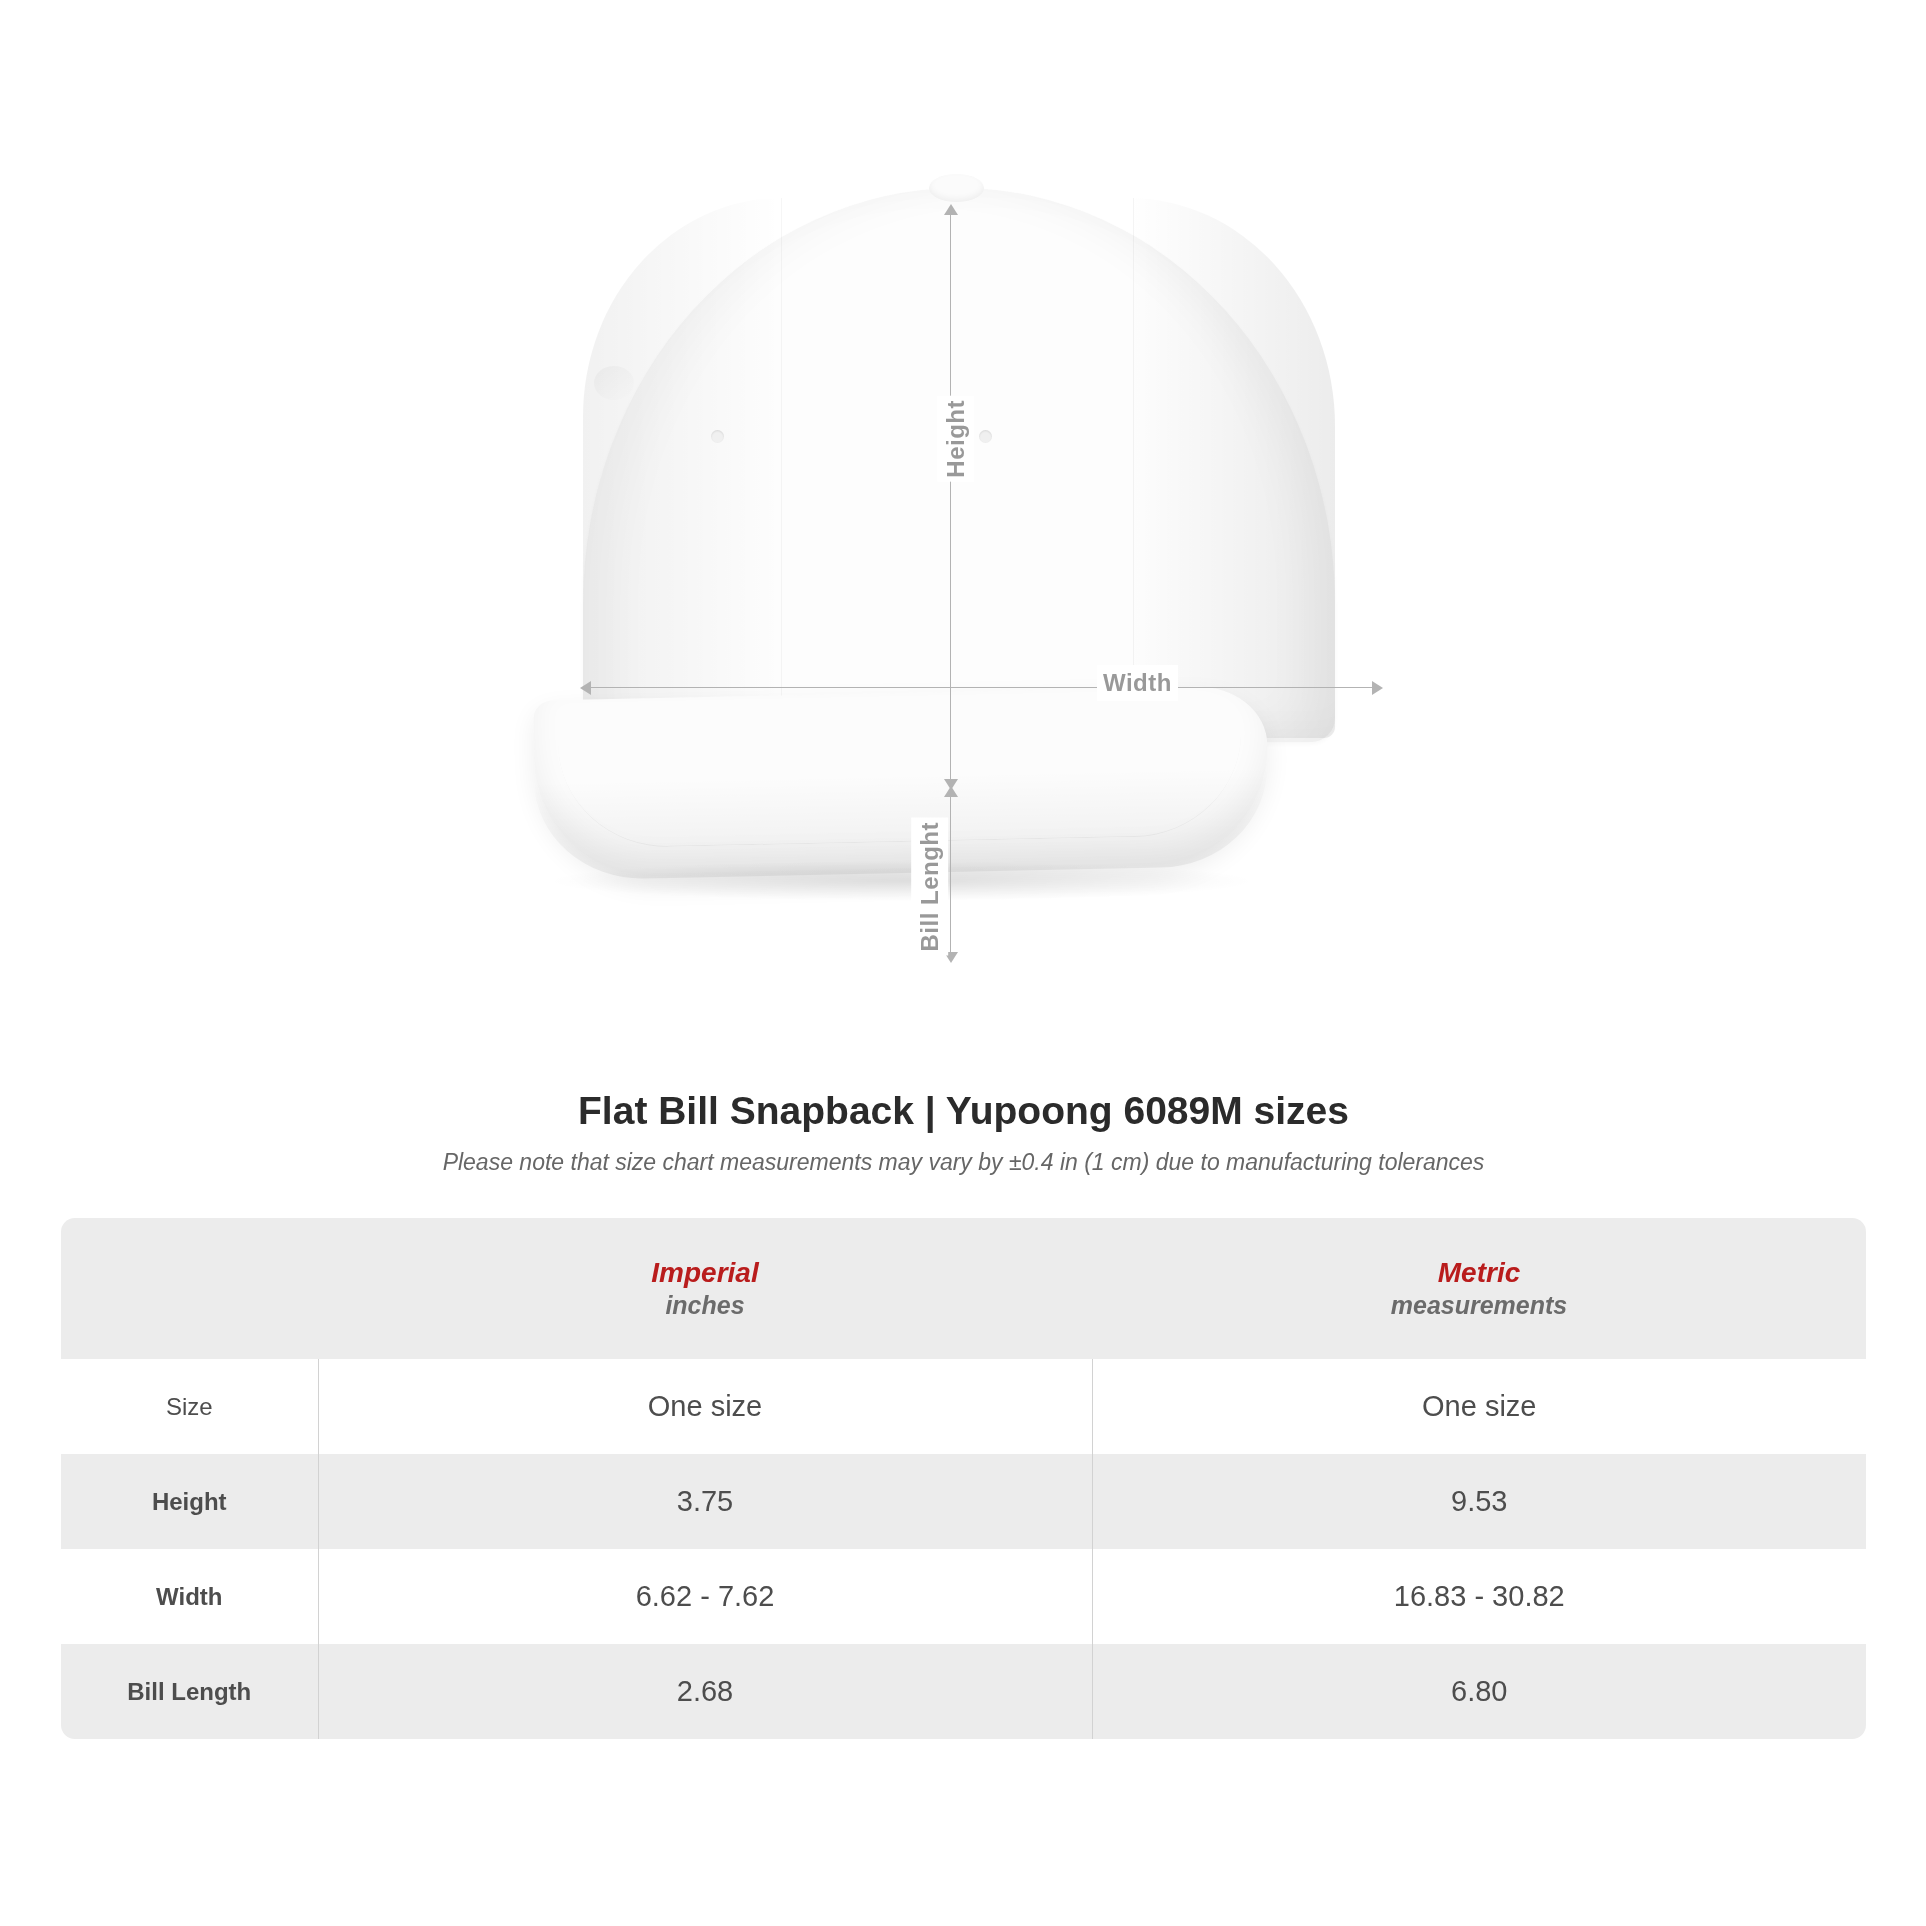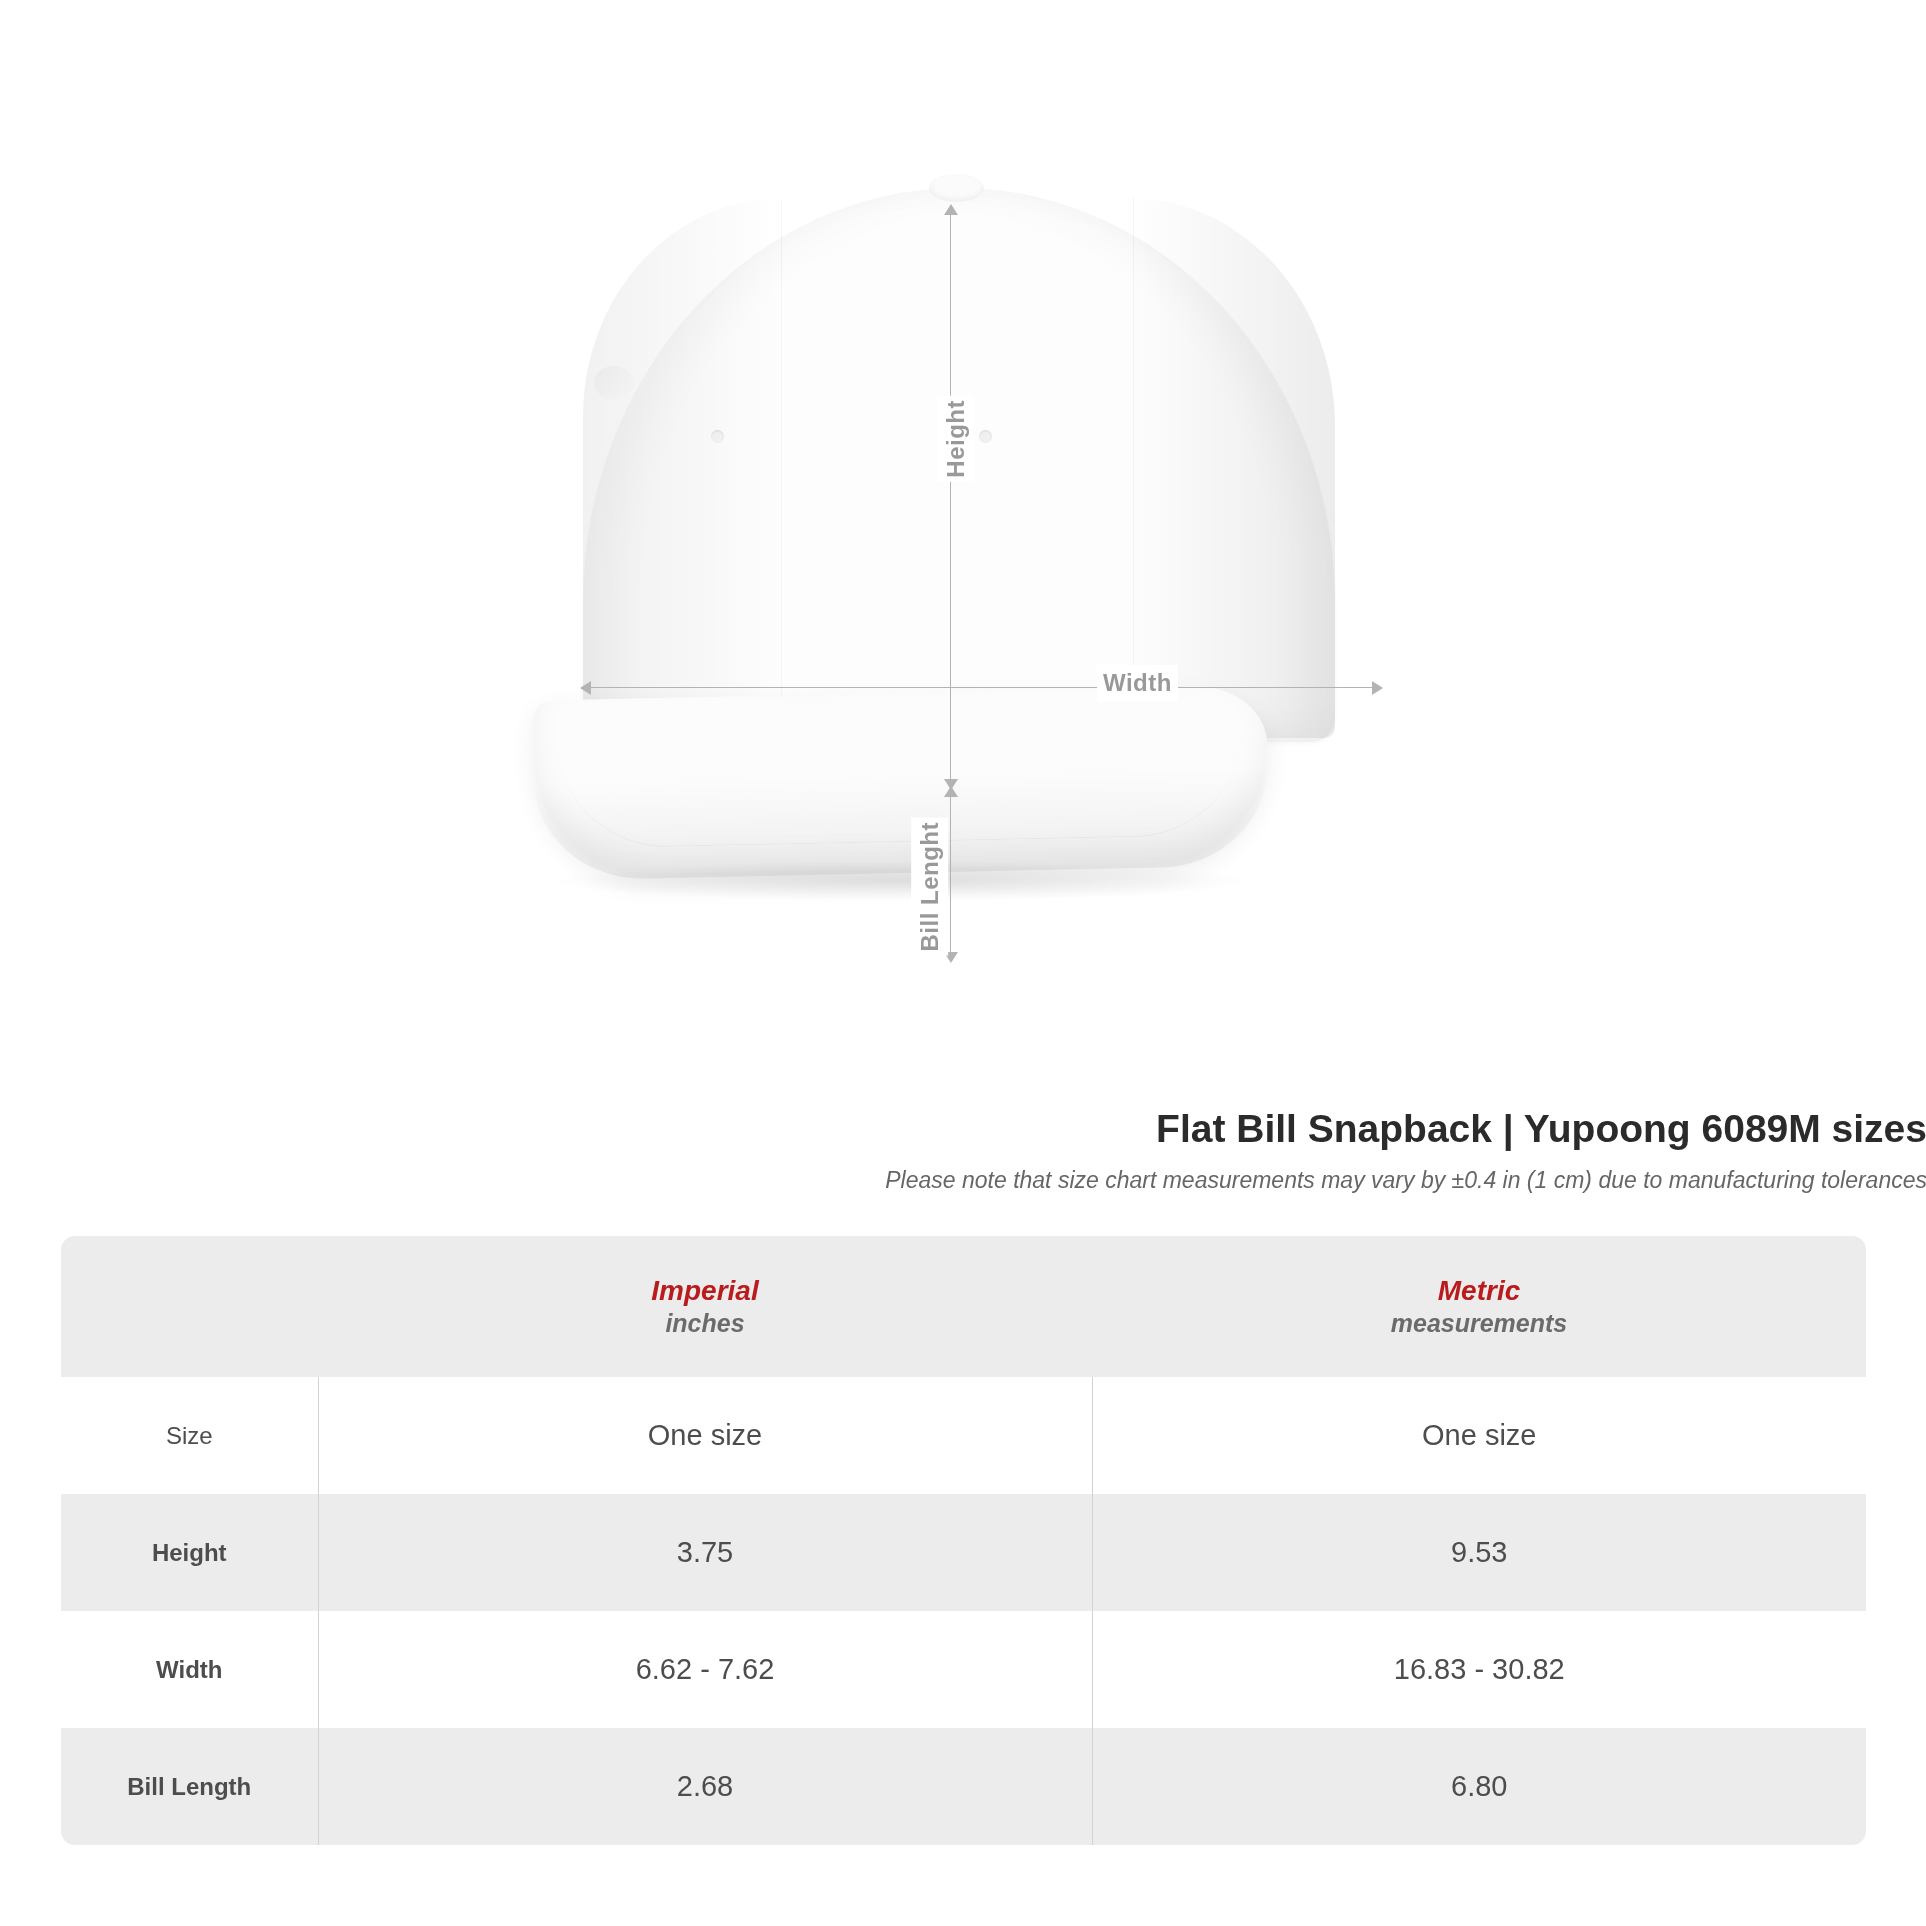--- a/index.html
+++ b/index.html
@@ -211,8 +211,8 @@
 
   
   .title-block {
-    text-align: right;
-    margin-top: 38px;
+    text-align: center;
+    margin-top: 20px;
   }
   .chart-title {
     font-size: 39px;

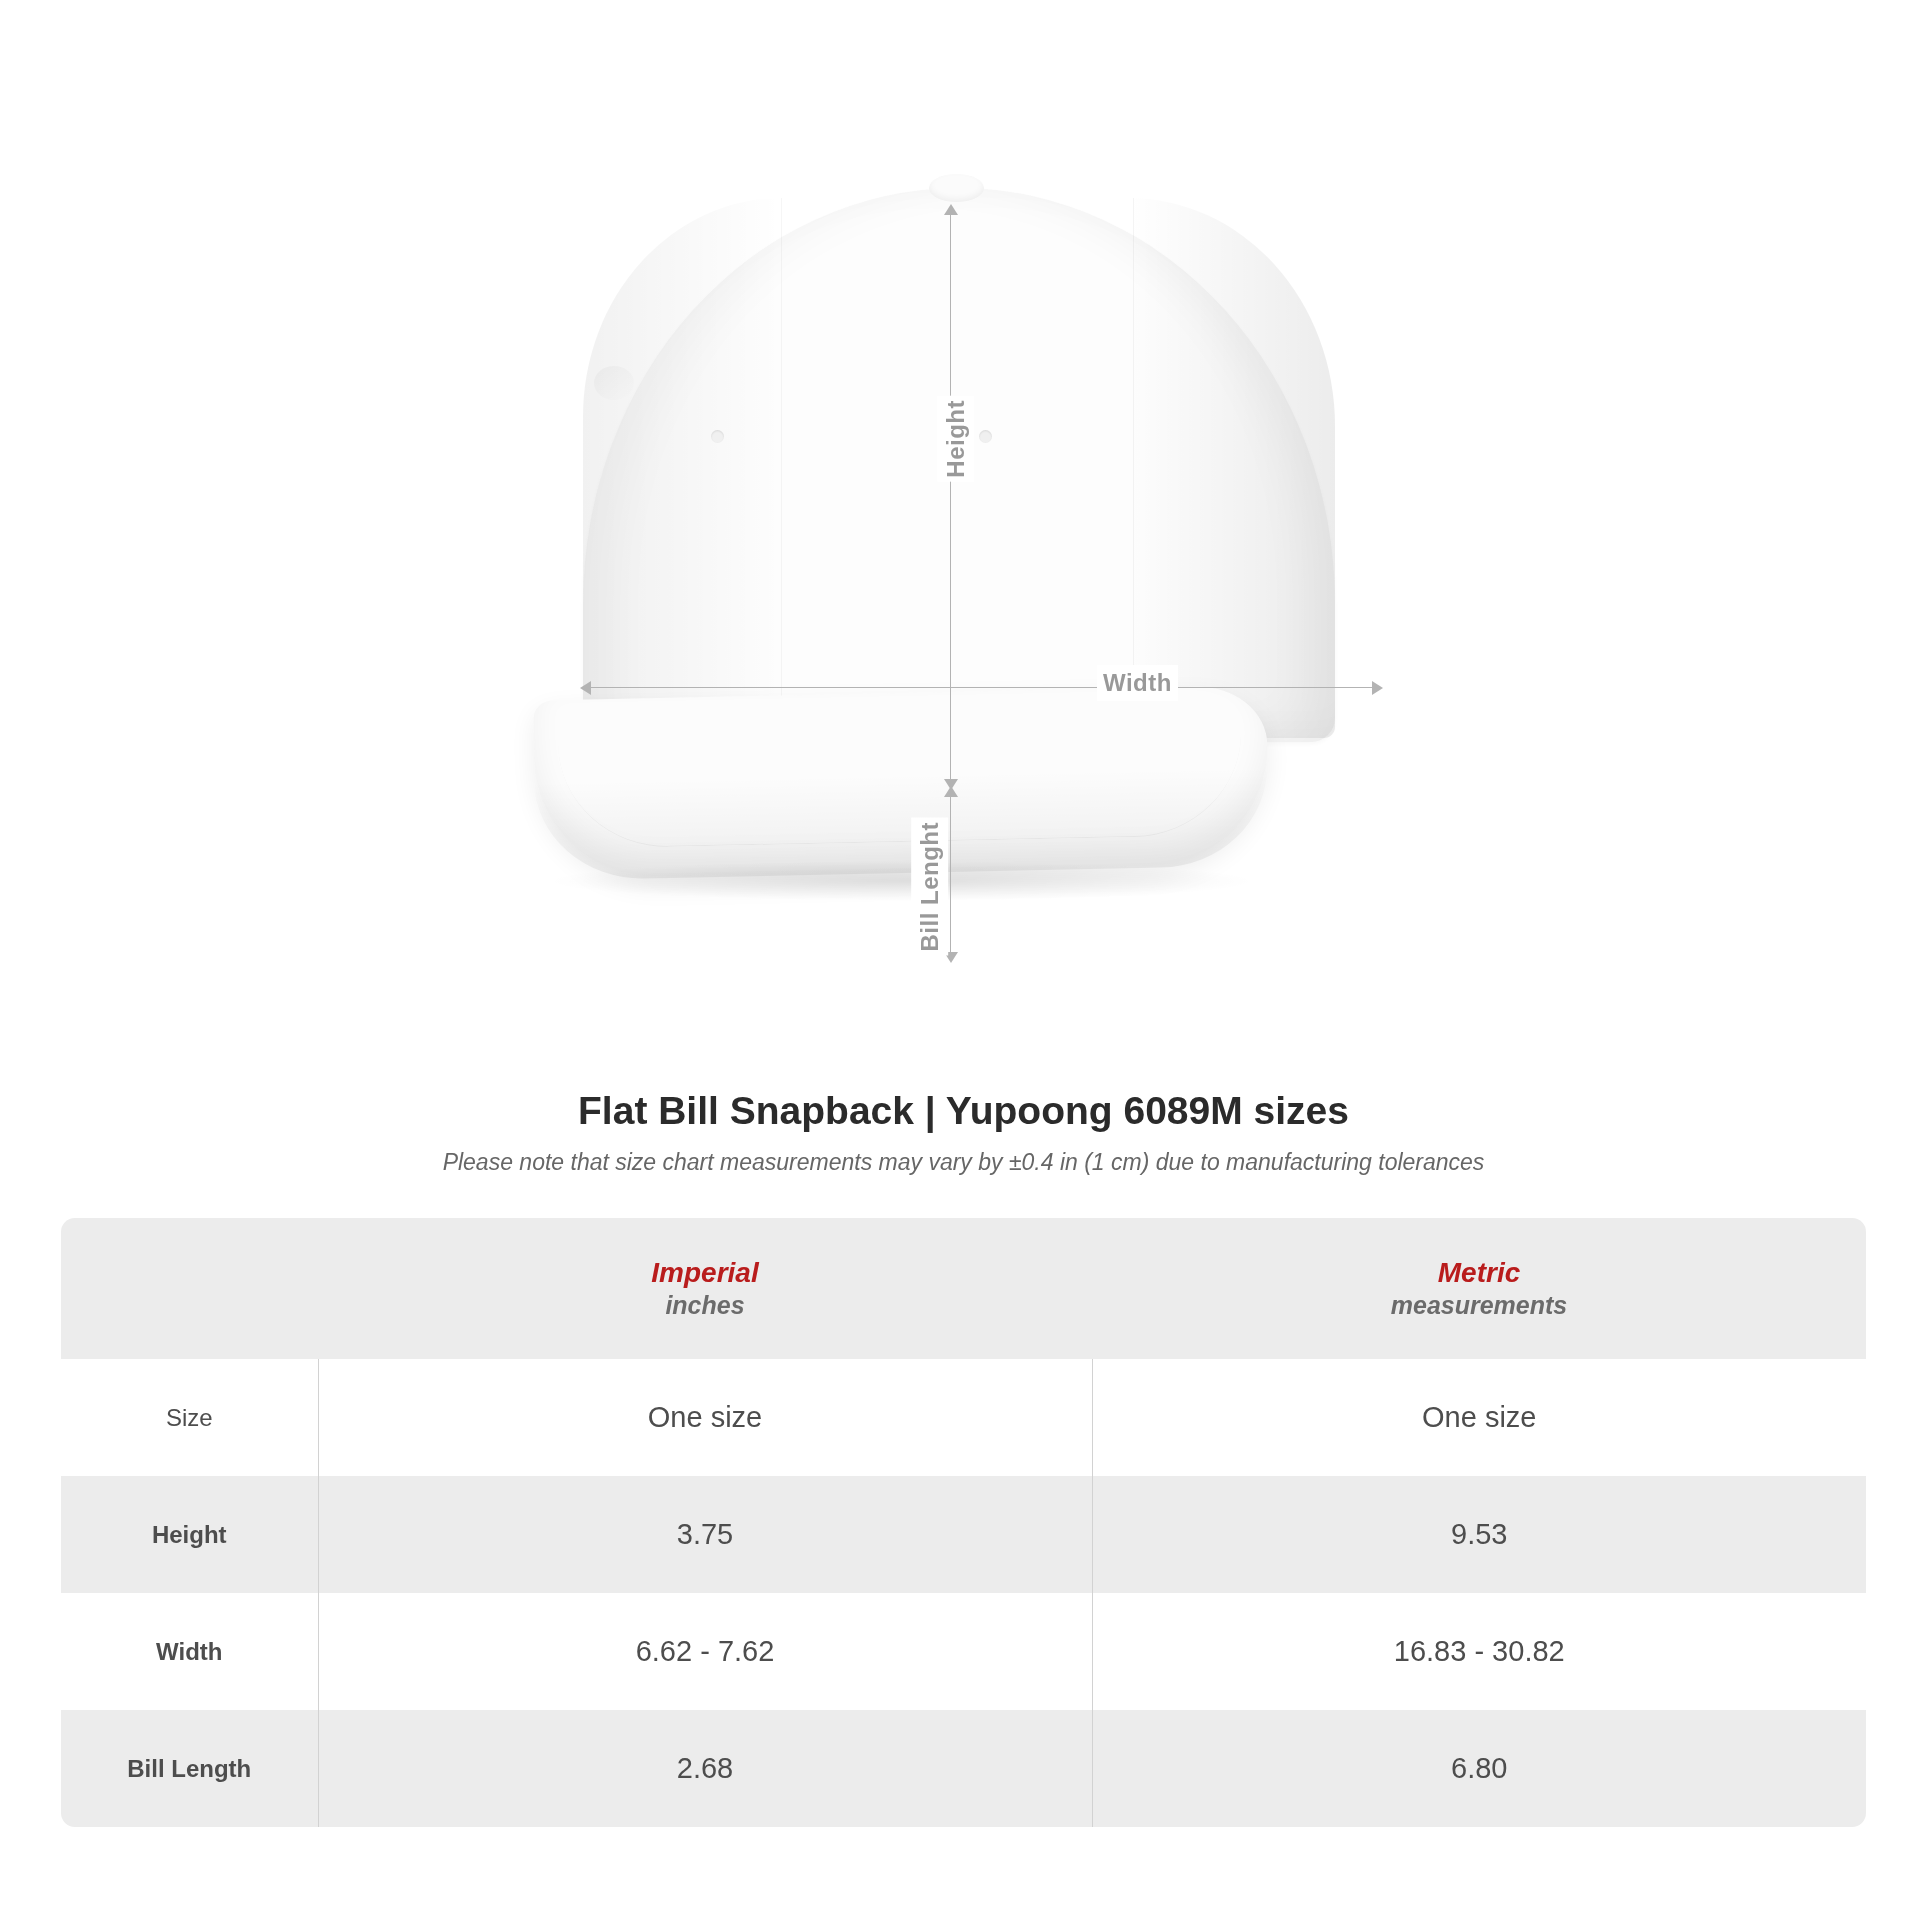--- a/index.html
+++ b/index.html
@@ -268,7 +268,7 @@
     margin-top: 2px;
   }
 
-  tbody tr { height: 117px; }
+  tbody tr { height: 95px; }
   tbody tr.shaded td { background: #ececec; }
   tbody tr.plain td { background: #ffffff; }
   tbody td.row-label {

